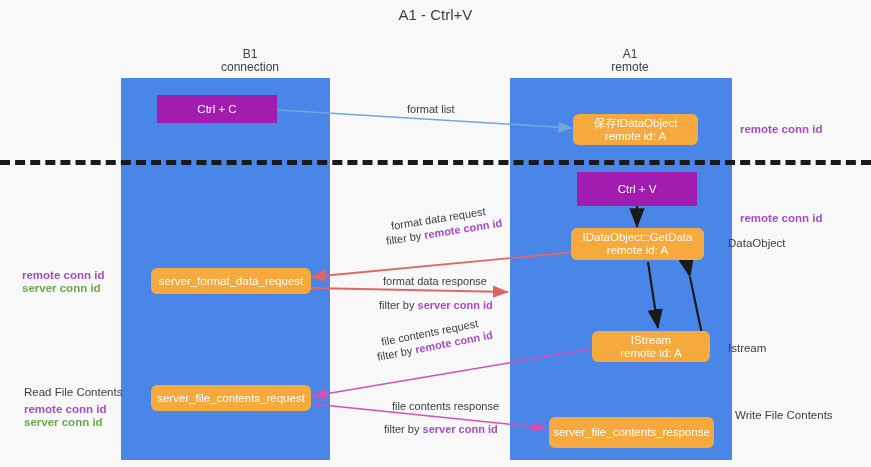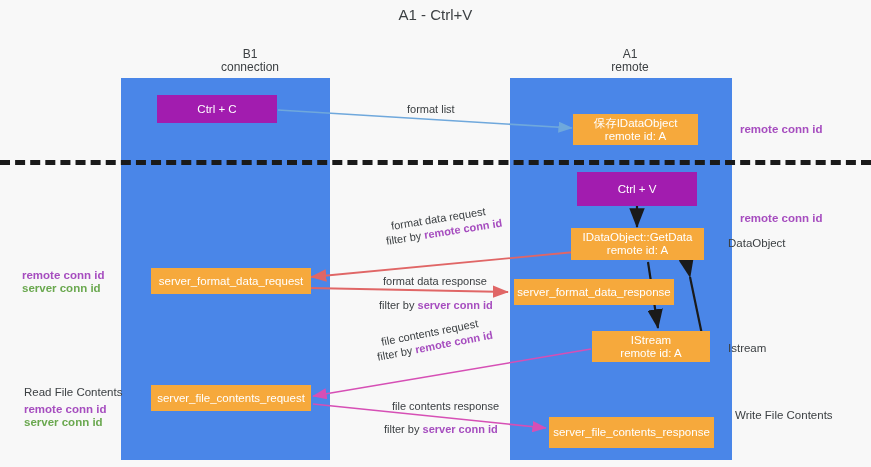--- a/index.html
+++ b/index.html
@@ -30,7 +30,7 @@
     color:#ffffff;font-size:11.5px;line-height:13px;text-align:center;
     box-sizing:border-box;
   }
-  .node.orange{background:#f6a93c;}
+  .node.orange{background:#f6a93c;border-radius:6px;}
   .node.green{background:#a21caf;}
   .node .l2{font-size:11.5px;}
 

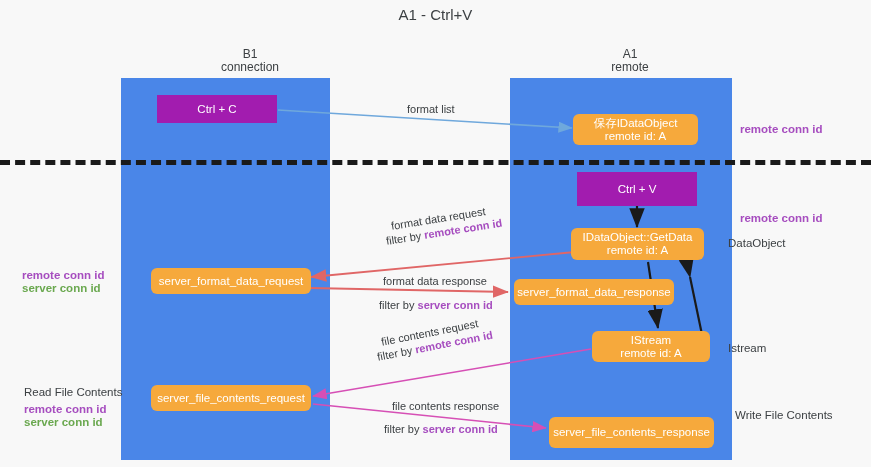--- a/index.html
+++ b/index.html
@@ -133,9 +133,6 @@
     <div>server_format_data_request</div>
   </div>
 
-  <div class="node orange" style="left:514px;top:279px;width:160px;height:26px;">
-    <div>server_format_data_response</div>
-  </div>
 
   <div class="node orange" style="left:592px;top:331px;width:118px;height:31px;">
     <div>IStream</div>

